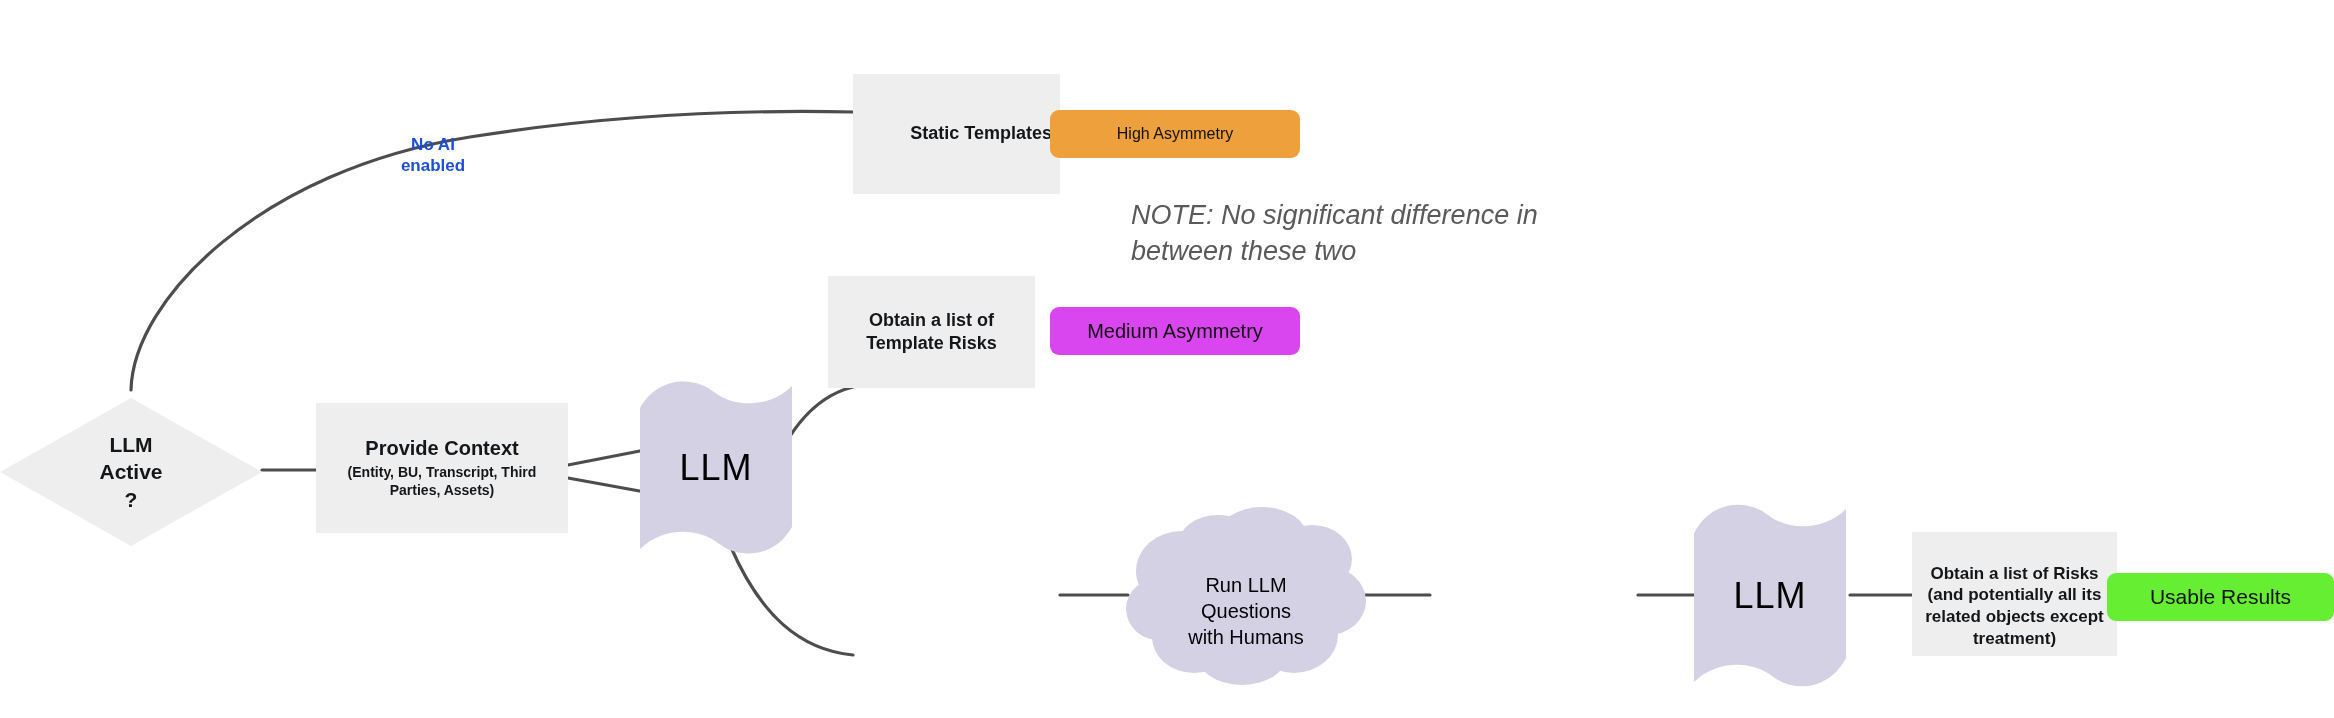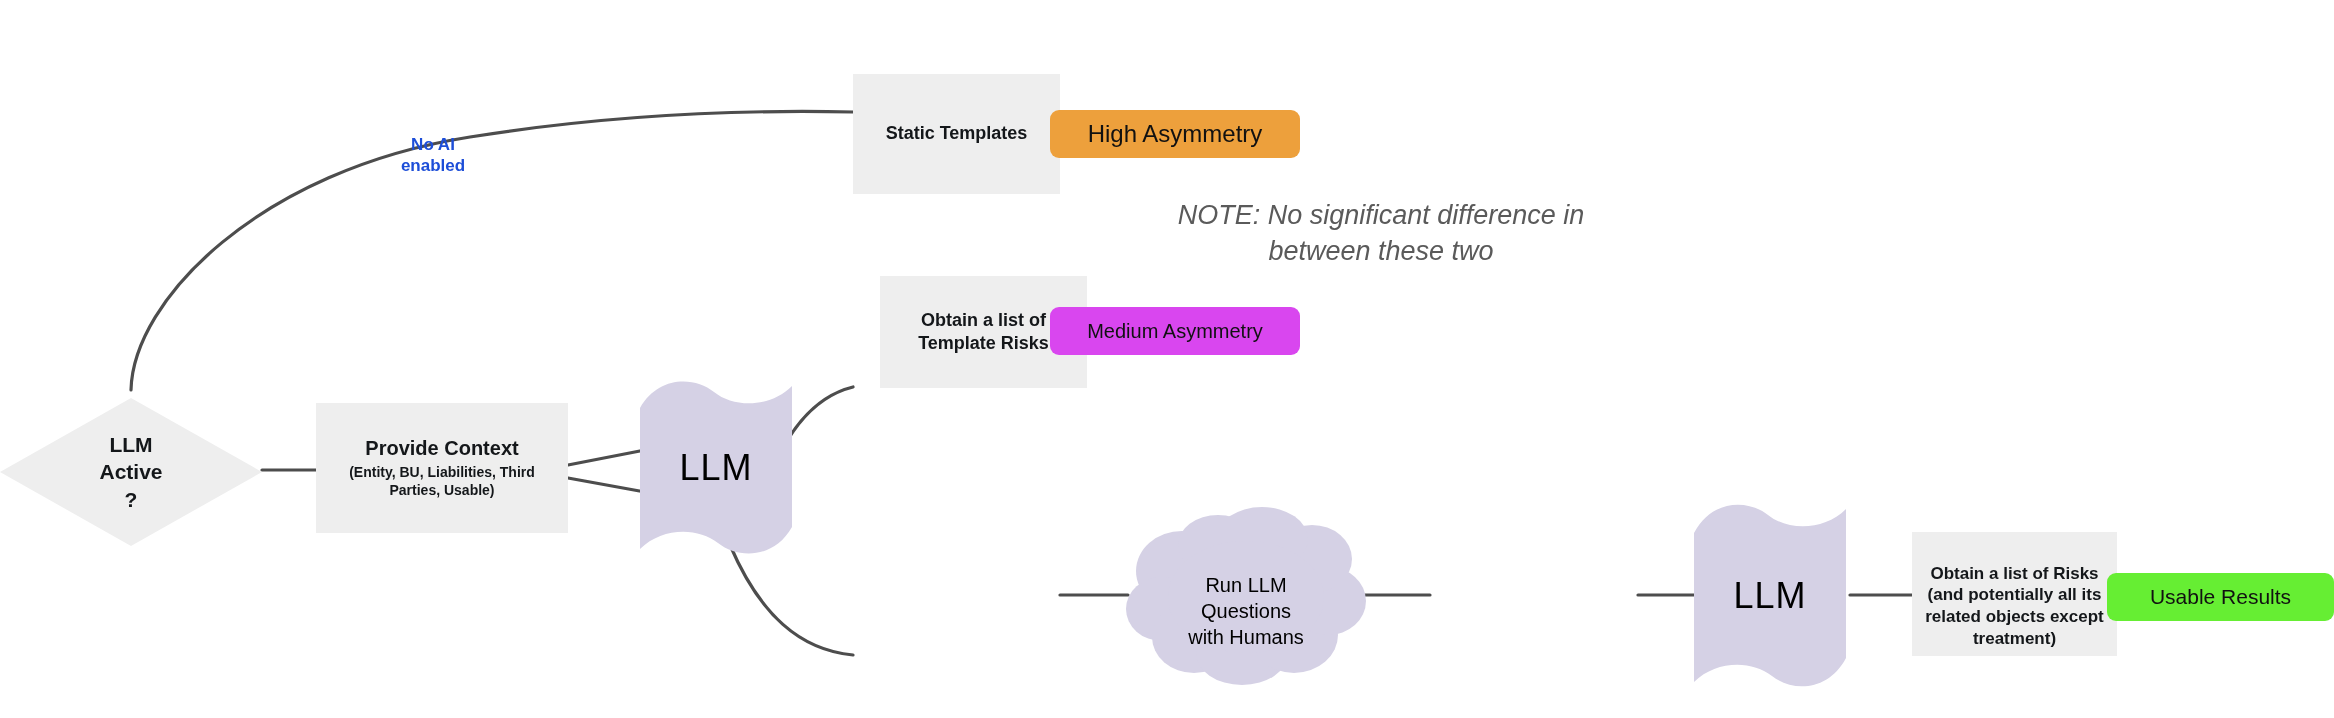--- a/index.html
+++ b/index.html
@@ -190,7 +190,7 @@
     </div>
   </div>
 
-  <div class="node box" style="left:853px; top:74px; width:207px; height:120px; padding:0 8px;">
+  <div class="node box" style="left:853px; top:74px; width:207px; height:120px; padding:0 8px;align-items:flex-end;">
     <span style="font-size:18px;">Static Templates</span>
   </div>
 

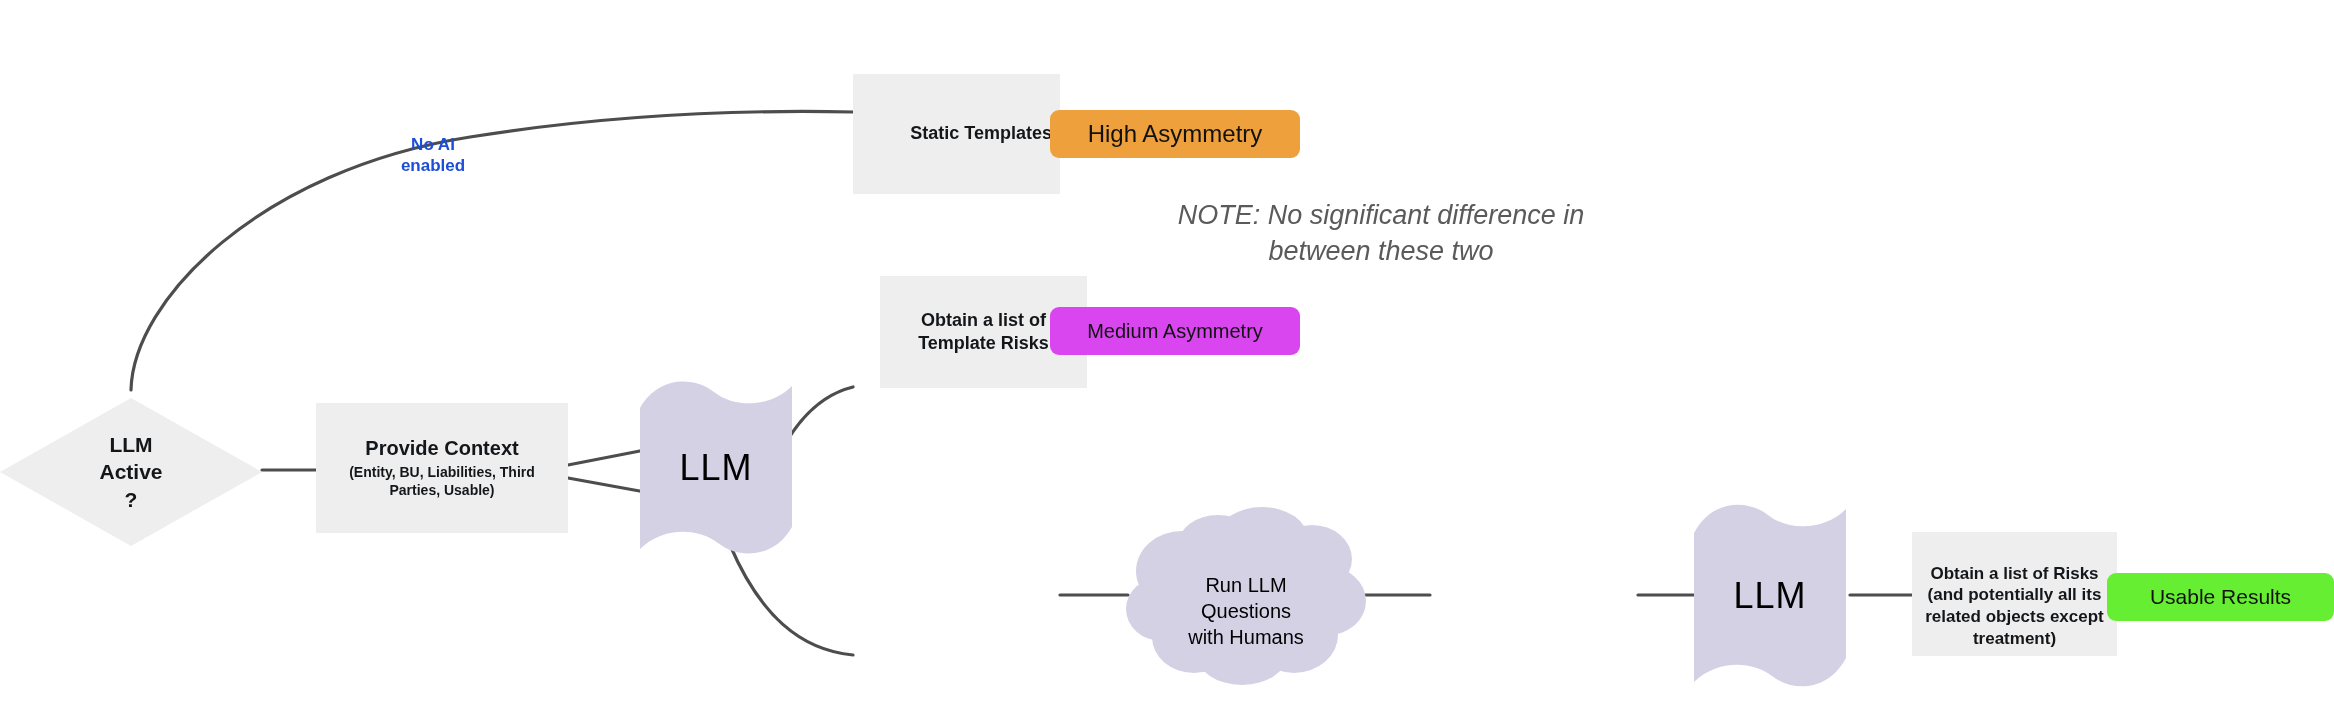--- a/index.html
+++ b/index.html
@@ -194,7 +194,7 @@
     <span style="font-size:18px;">Static Templates</span>
   </div>
 
-  <div class="badge" style="left:1050px; top:110px; width:250px; height:48px; font-size:24px;
+  <div class="badge" style="left:1050px; top:110px; width:250px; height:48px; font-size:16px;
               background:#eda03c;">
     <span>High Asymmetry</span>
   </div>

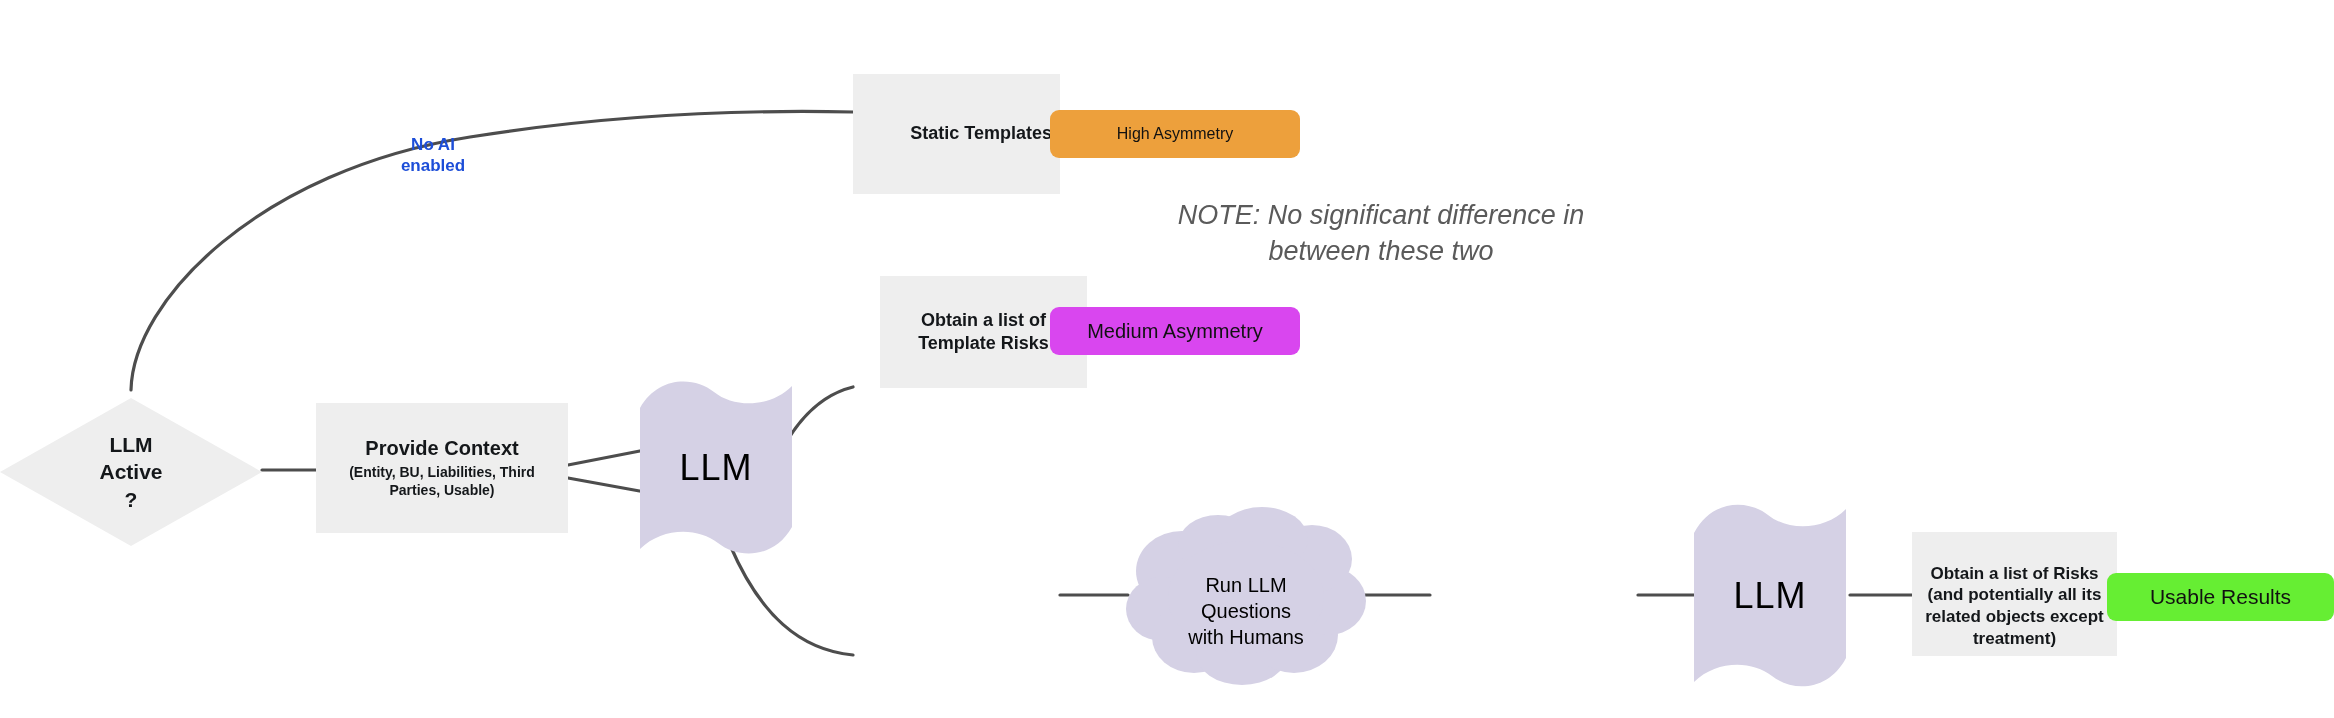--- a/index.html
+++ b/index.html
@@ -129,7 +129,7 @@
     font-style: italic;
     color: #5a5a5a;
     line-height: 1.33;
-    text-align: center;
+    text-align: left;
     white-space: pre-line;
   }
 </style>

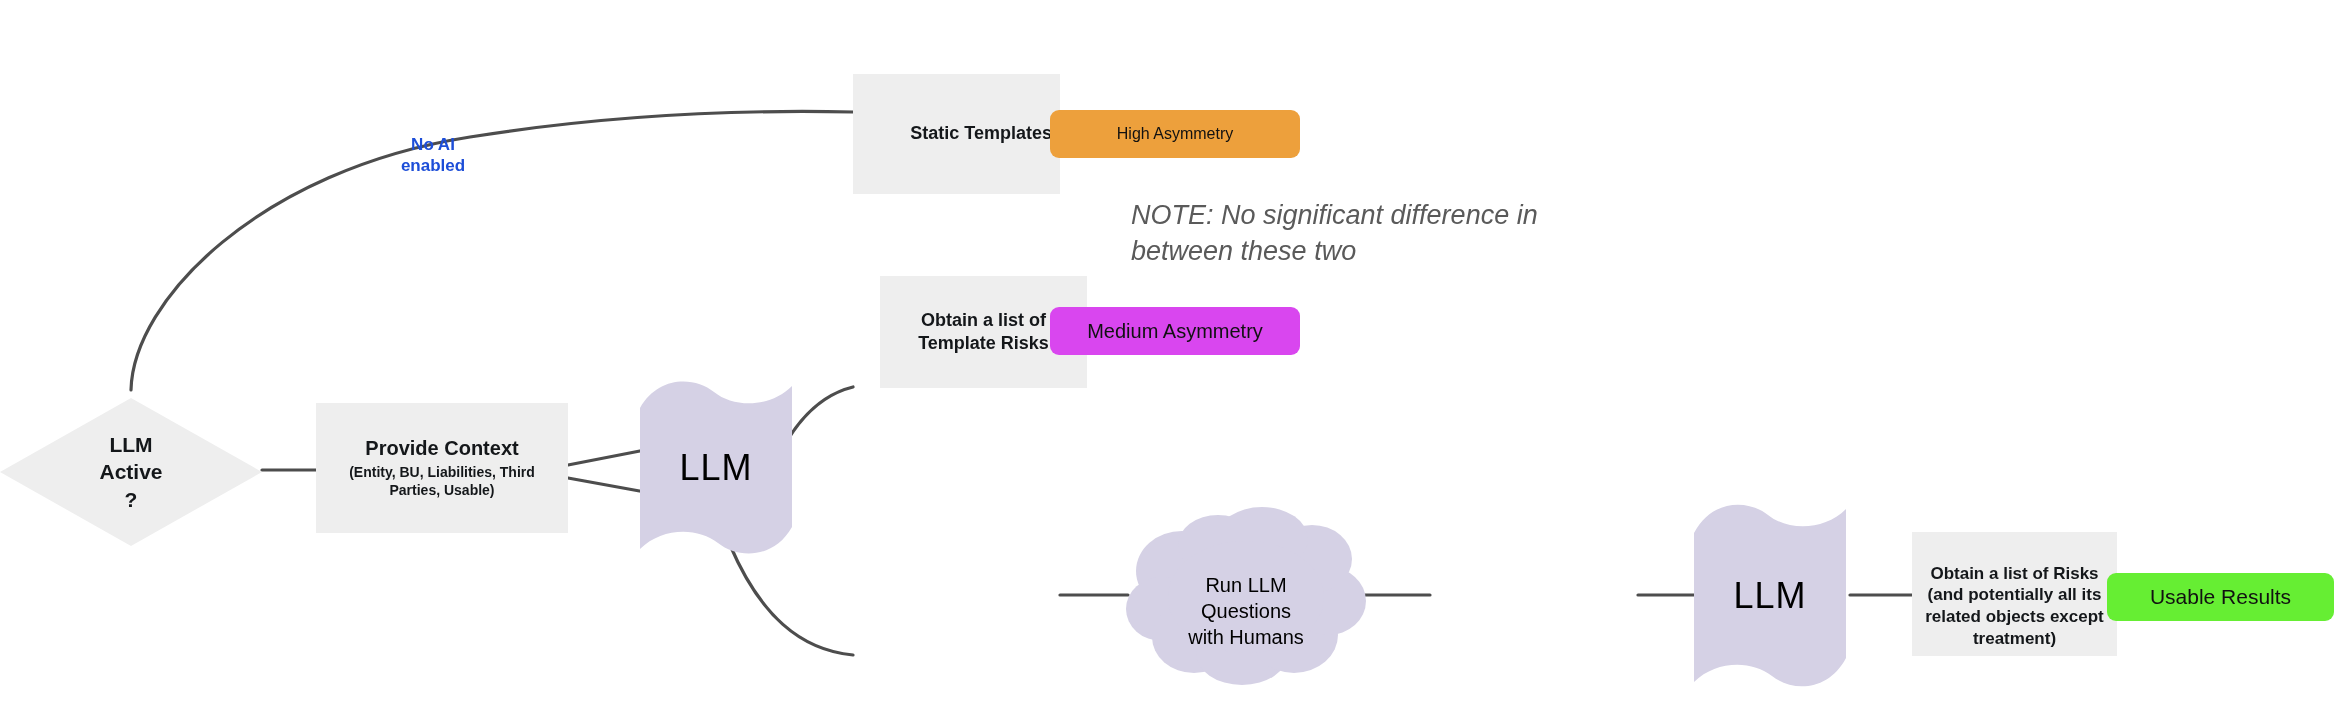--- a/index.html
+++ b/index.html
@@ -202,7 +202,7 @@
   <div class="note-text" style="left:1131px; top:198px; width:500px; font-size:27px;">NOTE: No significant difference in
 between these two</div>
 
-  <div class="node box" style="left:880px; top:276px; width:207px; height:112px; padding:13px 8px;">
+  <div class="node box" style="left:828px; top:276px; width:207px; height:112px; padding:13px 8px;">
     <span style="font-size:18px;">Obtain a list of Template Risks</span>
   </div>
 

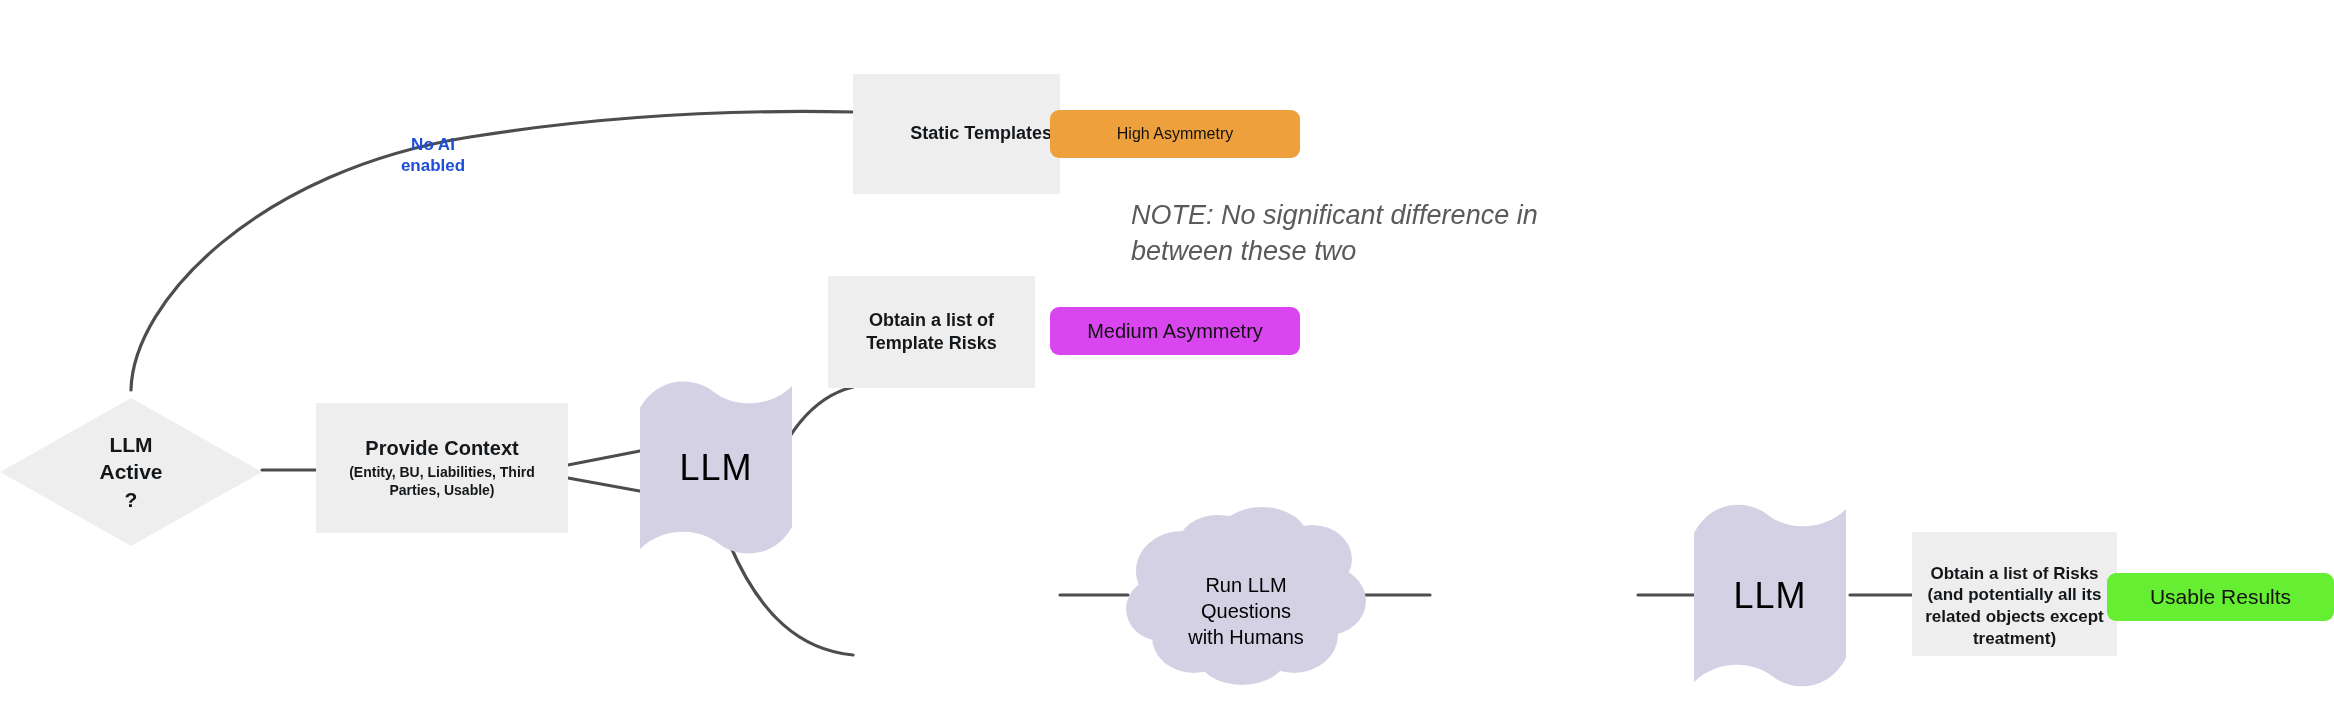--- a/index.html
+++ b/index.html
@@ -177,7 +177,7 @@
 
   <div class="node box" style="left:316px; top:403px; width:252px; height:130px; padding:6px 28px;">
     <span class="l1" style="font-size:20px;">Provide Context</span>
-    <span class="l2" style="font-size:14px; margin-top:2px;">(Entity, BU, Liabilities, Third Parties, Usable)</span>
+    <span class="l2" style="font-size:14px; margin-top:2px;">(Entity, BU, Transcript, Third Parties, Assets)</span>
   </div>
 
   <div class="wave" style="left:636px; top:380px; width:160px; height:175px;">

